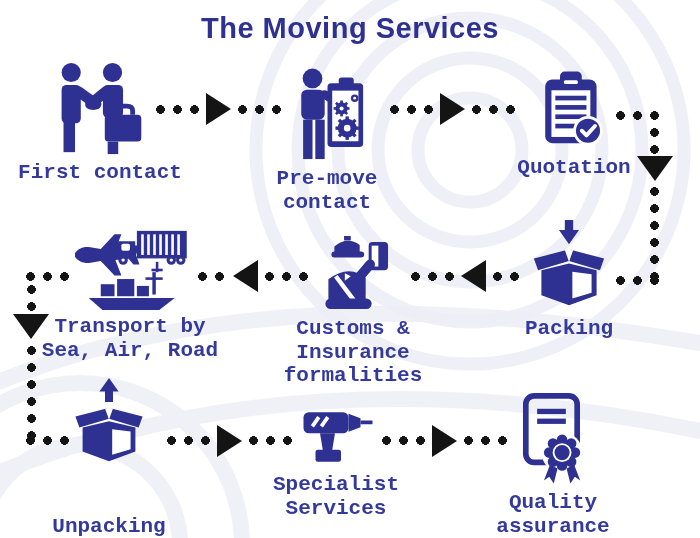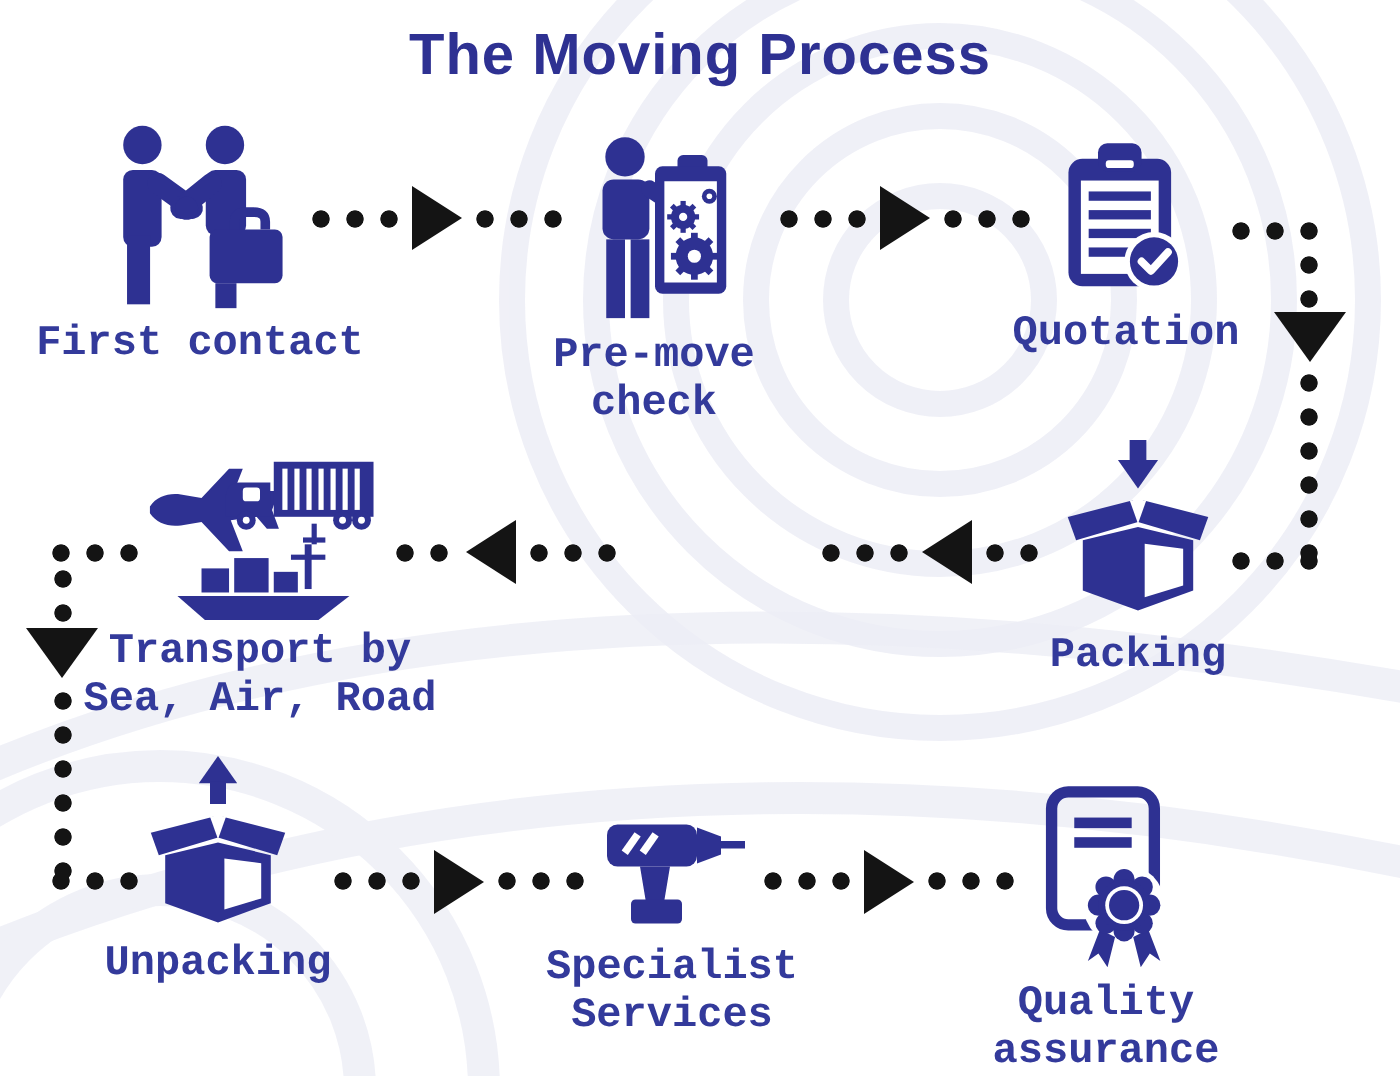--- a/index.html
+++ b/index.html
@@ -47,7 +47,7 @@
     </g>
   </svg>
 
-  <div class="title">The Moving Process</div>
+  <div class="title">The Moving Services</div>
 
   <div class="node" style="left:18px;top:60px;width:164px;">
     <svg width="96" height="96" viewBox="0 0 100 100">

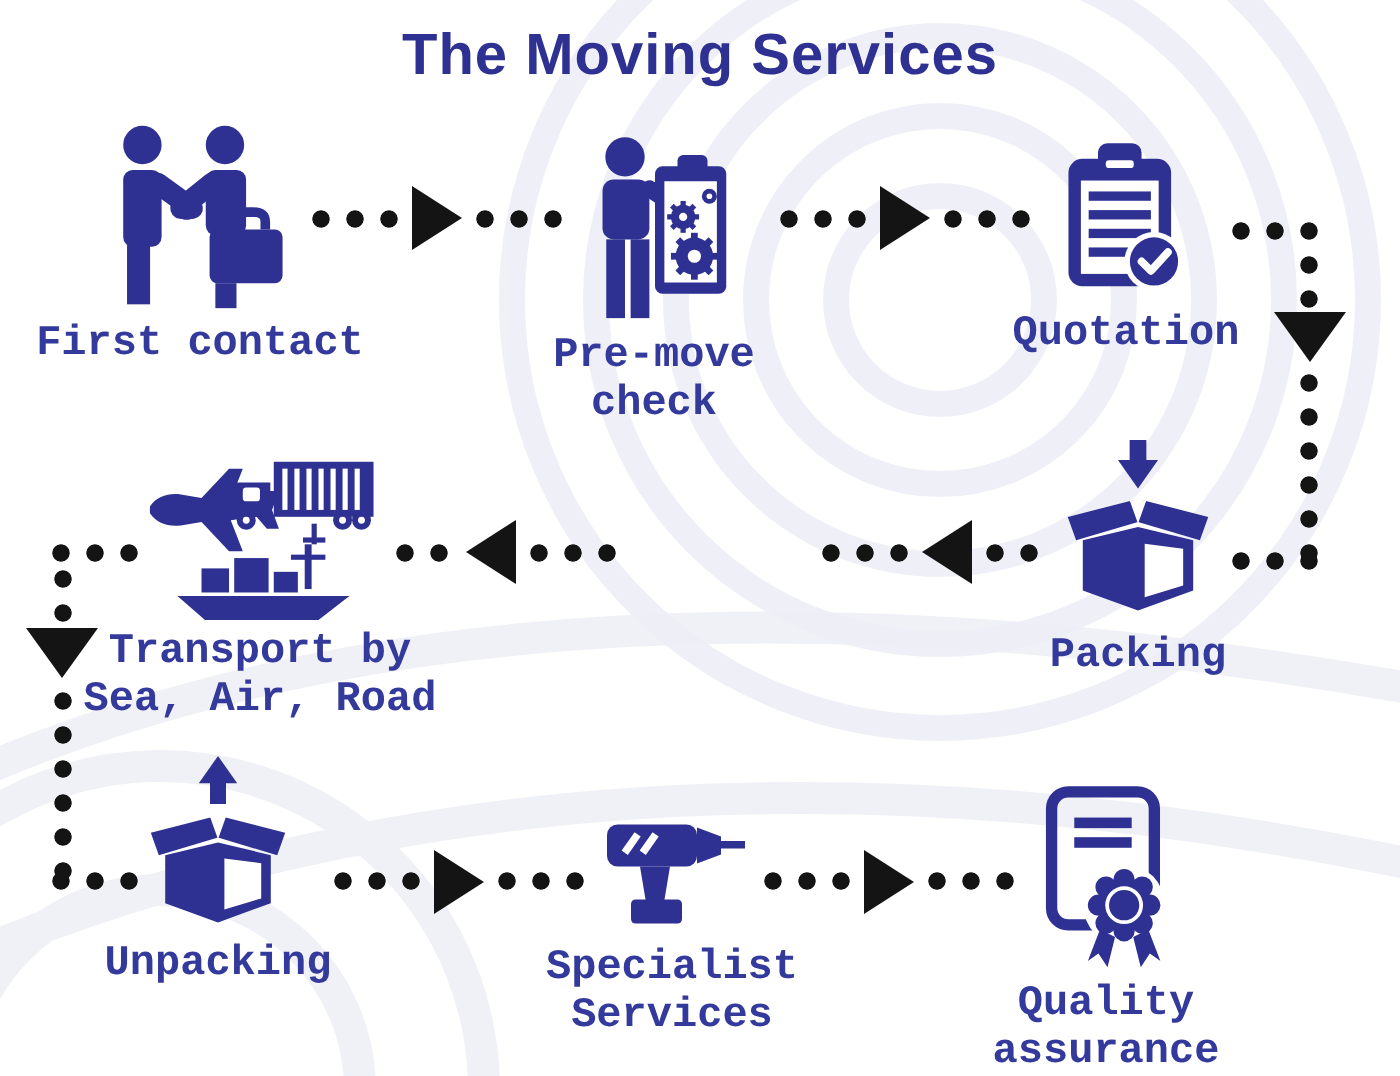--- a/index.html
+++ b/index.html
@@ -101,7 +101,7 @@
         <circle cx="69" cy="32" r="1.5" fill="#fff"></circle>
       </g>
     </svg>
-    <div class="lbl">Pre-move check</div>
+    <div class="lbl">Pre-move contact</div>
   </div>
 
   <div class="node" style="left:481px;top:70px;width:164px;">

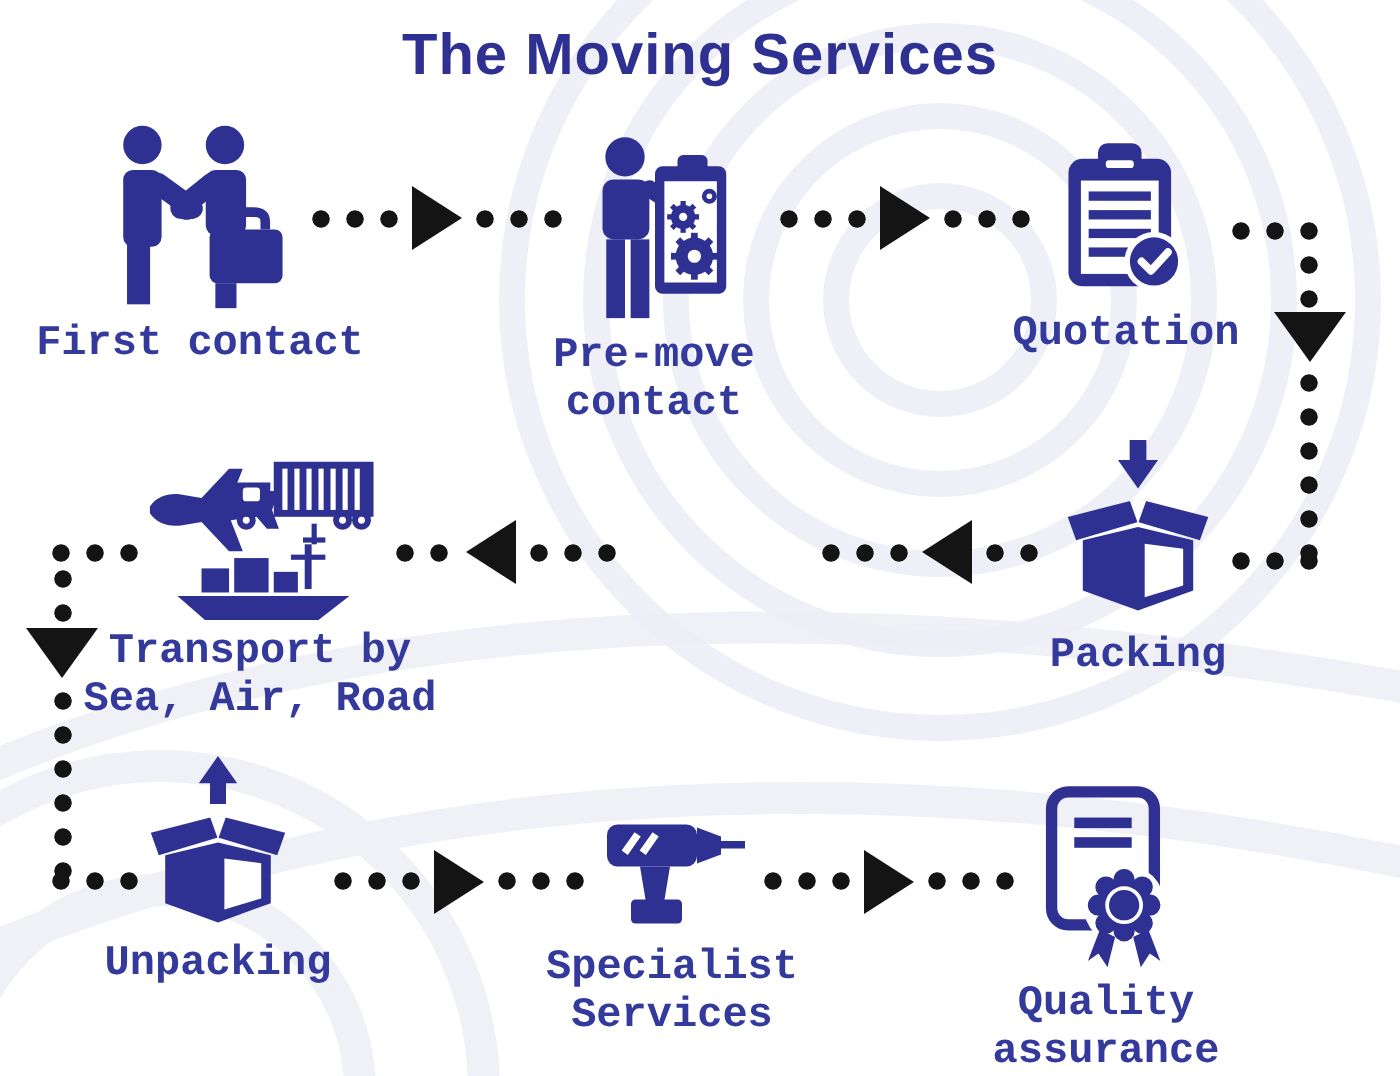--- a/index.html
+++ b/index.html
@@ -104,7 +104,7 @@
     <div class="lbl">Pre-move contact</div>
   </div>
 
-  <div class="node" style="left:481px;top:70px;width:164px;">
+  <div class="node" style="left:492px;top:70px;width:164px;">
     <svg width="70" height="81" viewBox="0 0 90 104">
       <g fill="#2E3192">
         <rect x="8" y="12" width="66" height="82" rx="9"></rect>

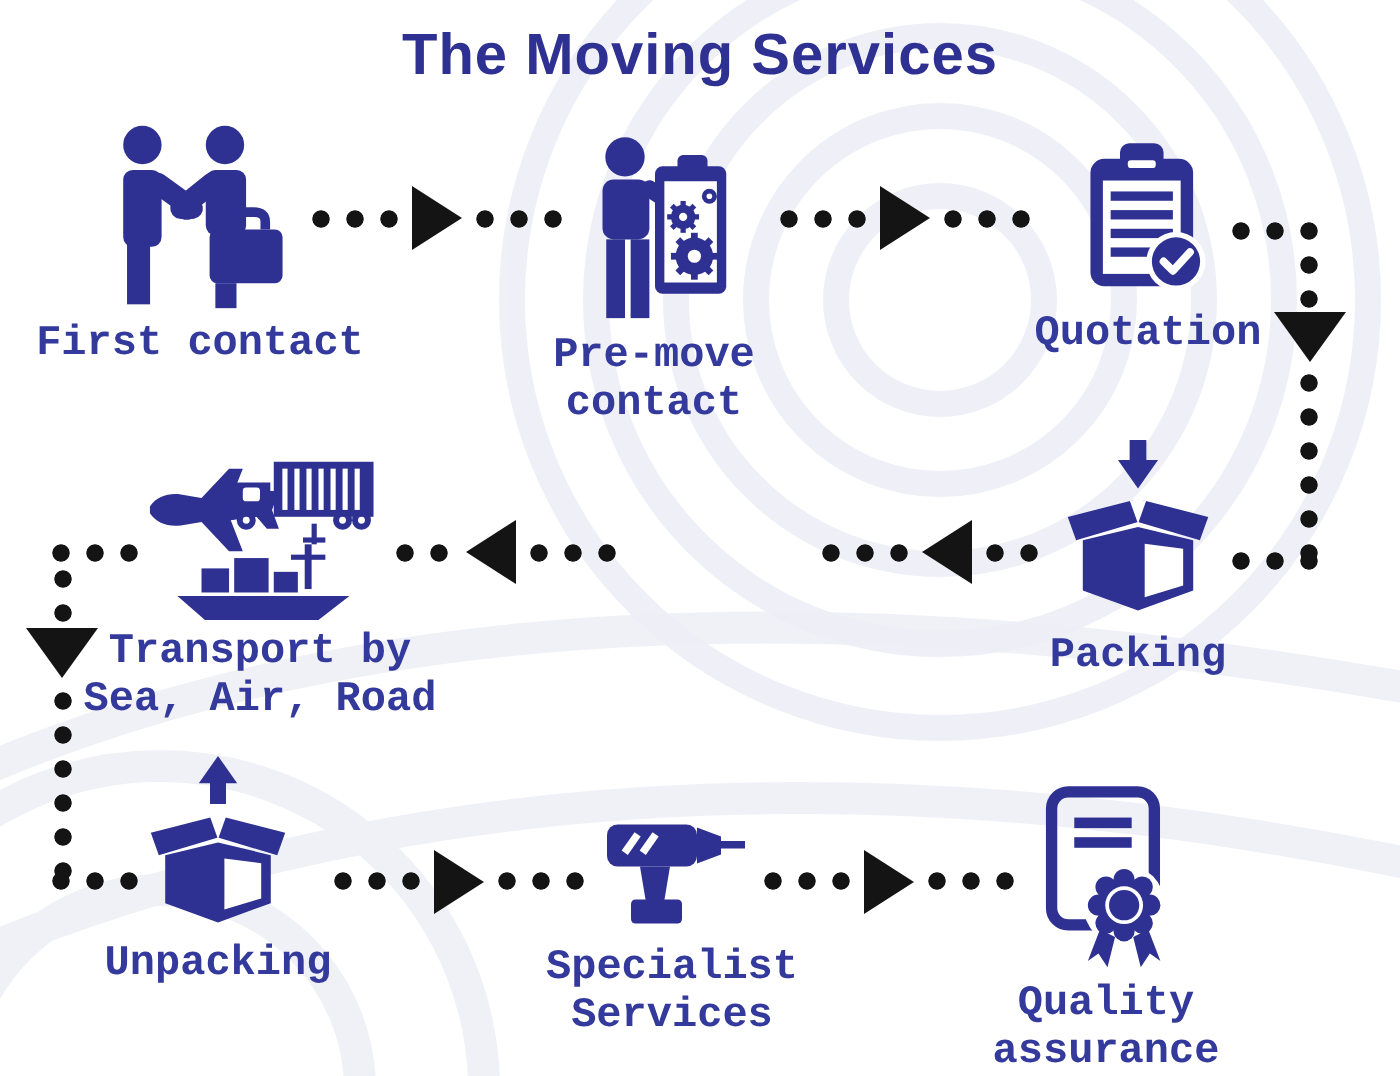--- a/index.html
+++ b/index.html
@@ -138,6 +138,24 @@
     <div class="lbl">Packing</div>
   </div>
 
+  <div class="node" style="left:251px;top:230px;width:204px;">
+    <svg width="82" height="82" viewBox="0 0 110 110">
+      <g fill="#2E3192">
+        <rect x="43" y="8" width="9" height="6"></rect>
+        <path d="M30 22 Q47 8 64 20 L64 30 L30 30 Z"></path>
+        <rect x="26" y="29" width="44" height="8" rx="4"></rect>
+        <rect x="76" y="16" width="26" height="38" rx="5"></rect>
+        <rect x="80" y="21" width="9" height="28" fill="#fff"></rect>
+        <path d="M56 72 L78 46" stroke="#2E3192" stroke-width="13" stroke-linecap="round"></path>
+        <path d="M22 66 Q44 50 62 58 L72 64 L72 98 L22 98 Z"></path>
+        <path d="M32 62 L56 94" stroke="#fff" stroke-width="6"></path>
+        <polygon points="44,58 52,62 44,68" fill="#fff"></polygon>
+        <rect x="18" y="92" width="62" height="14" rx="7"></rect>
+      </g>
+    </svg>
+    <div class="lbl">Customs &amp; Insurance
+formalities</div>
+  </div>
 
   <div class="node" style="left:28px;top:224px;width:204px;justify-content:flex-end;">
     <svg width="122" height="86" viewBox="0 0 140 100">

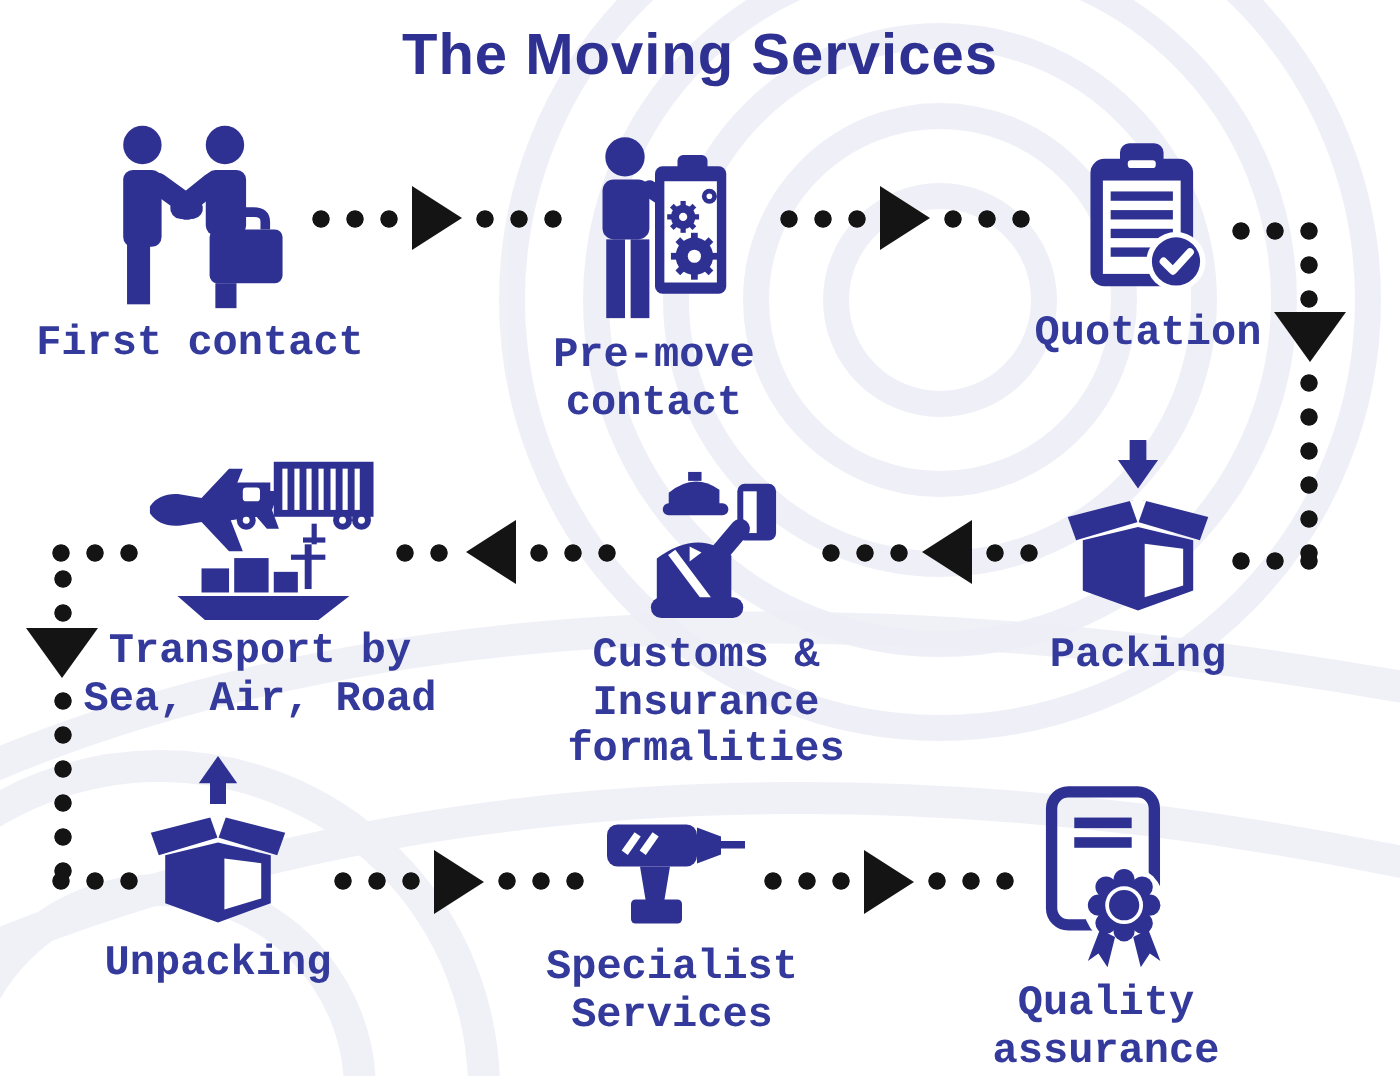--- a/index.html
+++ b/index.html
@@ -196,7 +196,7 @@
 Sea, Air, Road</div>
   </div>
 
-  <div class="node" style="left:29px;top:378px;width:160px;">
+  <div class="node" style="left:29px;top:378px;width:160px;gap:44px;">
     <svg width="80" height="88" viewBox="0 0 100 110">
       <g fill="#2E3192">
         <polygon points="50,0 38,17 62,17"></polygon>

